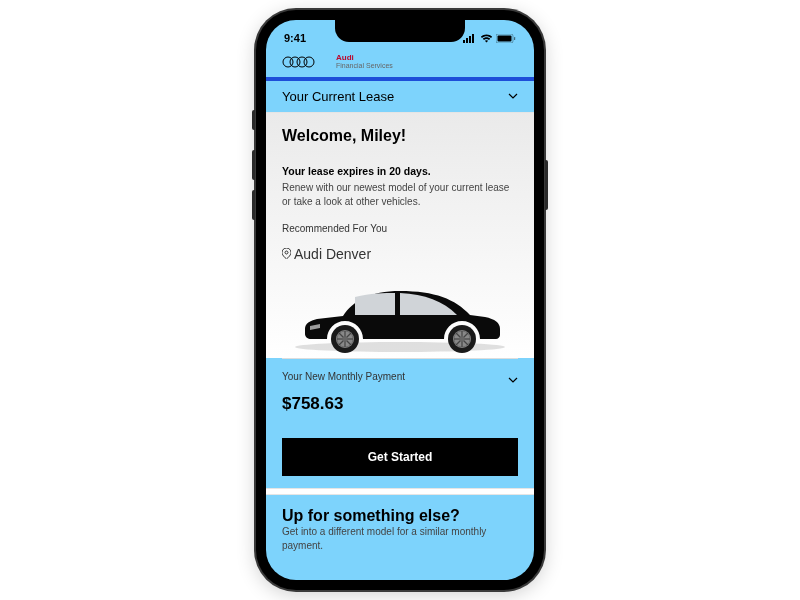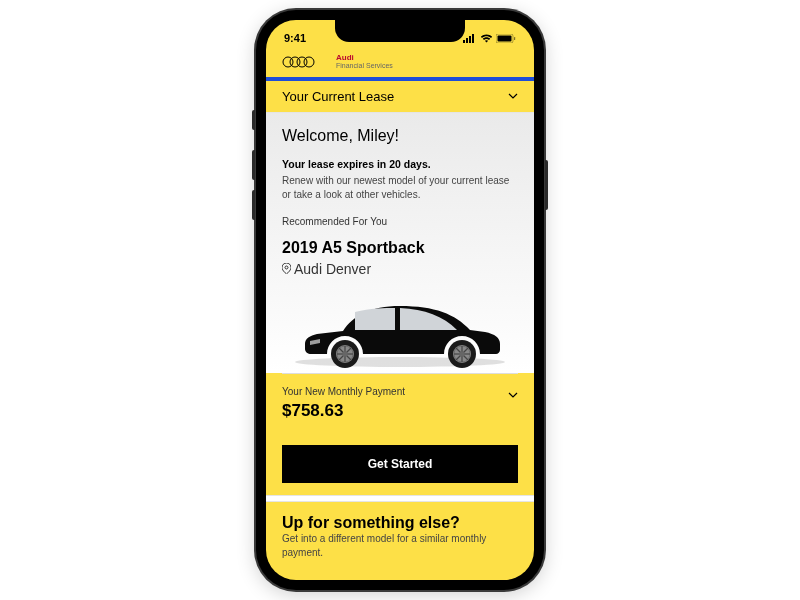--- a/index.html
+++ b/index.html
@@ -43,7 +43,7 @@
     .screen {
       width: 100%;
       height: 100%;
-      background: #fde047;
+      background: #7dd3fc;
       border-radius: 30px;
       overflow: hidden;
       position: relative;

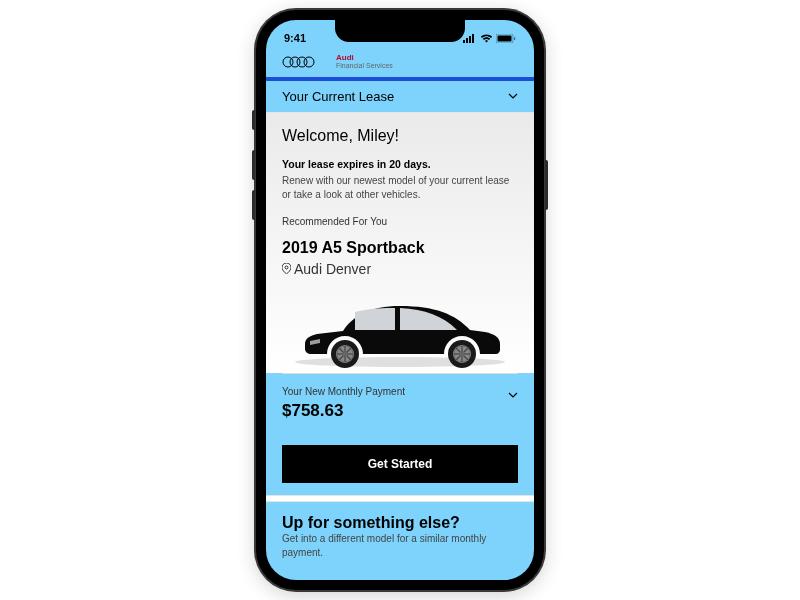--- a/index.html
+++ b/index.html
@@ -93,7 +93,7 @@
       background: linear-gradient(to bottom, #eaeaea, #fff);
       padding: 14px 16px 0;
     }
-    .welcome-title { font-size: 16px; font-weight: 400; margin-bottom: 13px; }
+    .welcome-title { font-size: 16px; font-weight: 700; margin-bottom: 20px; }
     .expiry-text { font-size: 10.5px; font-weight: 700; margin-bottom: 4px; }
     .body-text { font-size: 10px; color: #444; line-height: 1.4; margin-bottom: 14px; }
     .rec-label { font-size: 10px; color: #333; margin-bottom: 12px; }

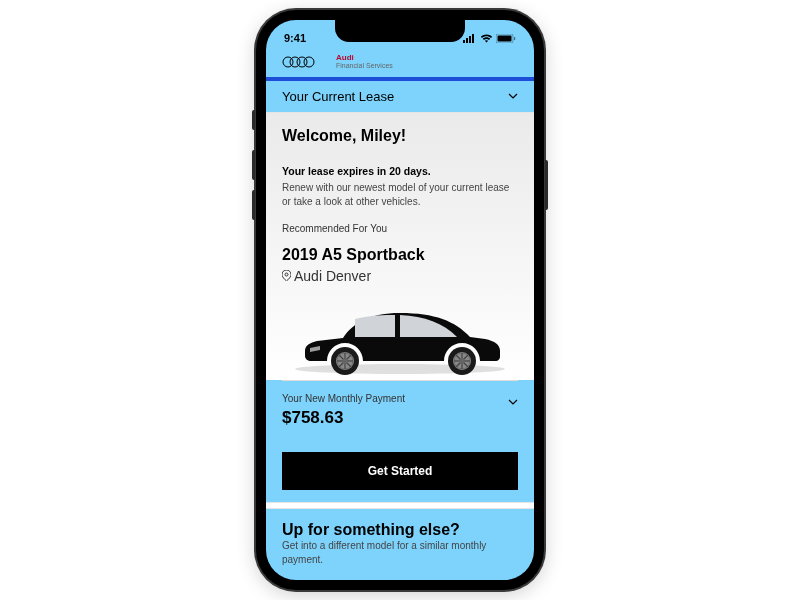--- a/index.html
+++ b/index.html
@@ -197,7 +197,6 @@
       <div class="body-text">Renew with our newest model of your current lease or take a look at other vehicles.</div>
 
       <div class="rec-label">Recommended For You</div>
-      <div class="car-title">2019 A5 Sportback</div>
       <div class="dealer-row">
         <span>
           <svg width="9" height="11" viewBox="0 0 9 11">

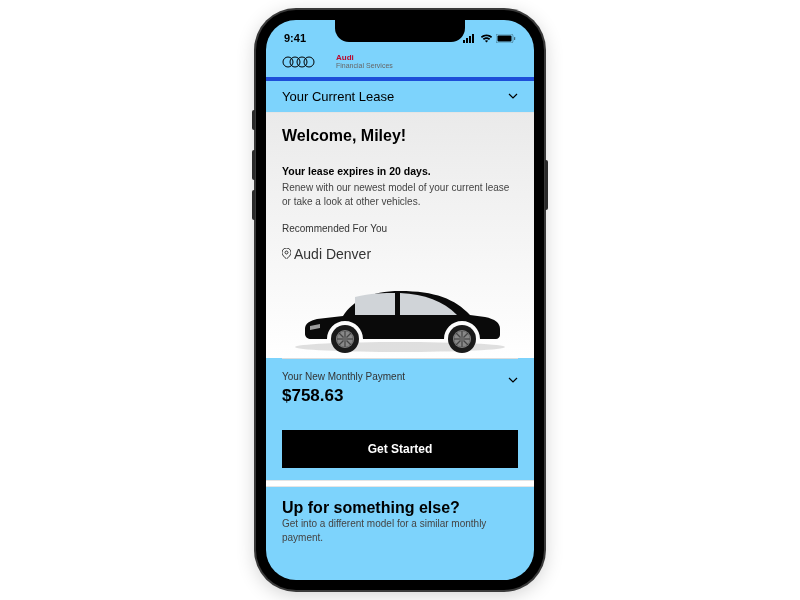--- a/index.html
+++ b/index.html
@@ -110,7 +110,7 @@
     .divider { height: 1px; background: #ddd; margin: 0 16px; }
     .payment-section { padding: 12px 16px; }
     .payment-header { display: flex; justify-content: space-between; align-items: flex-start; }
-    .payment-label { font-size: 10px; color: #333; margin-bottom: 4px; }
+    .payment-label { font-size: 10px; color: #333; margin-bottom: 12px; }
     .payment-amount { font-size: 17px; font-weight: 800; }
     .cta-button {
       width: calc(100% - 32px);

